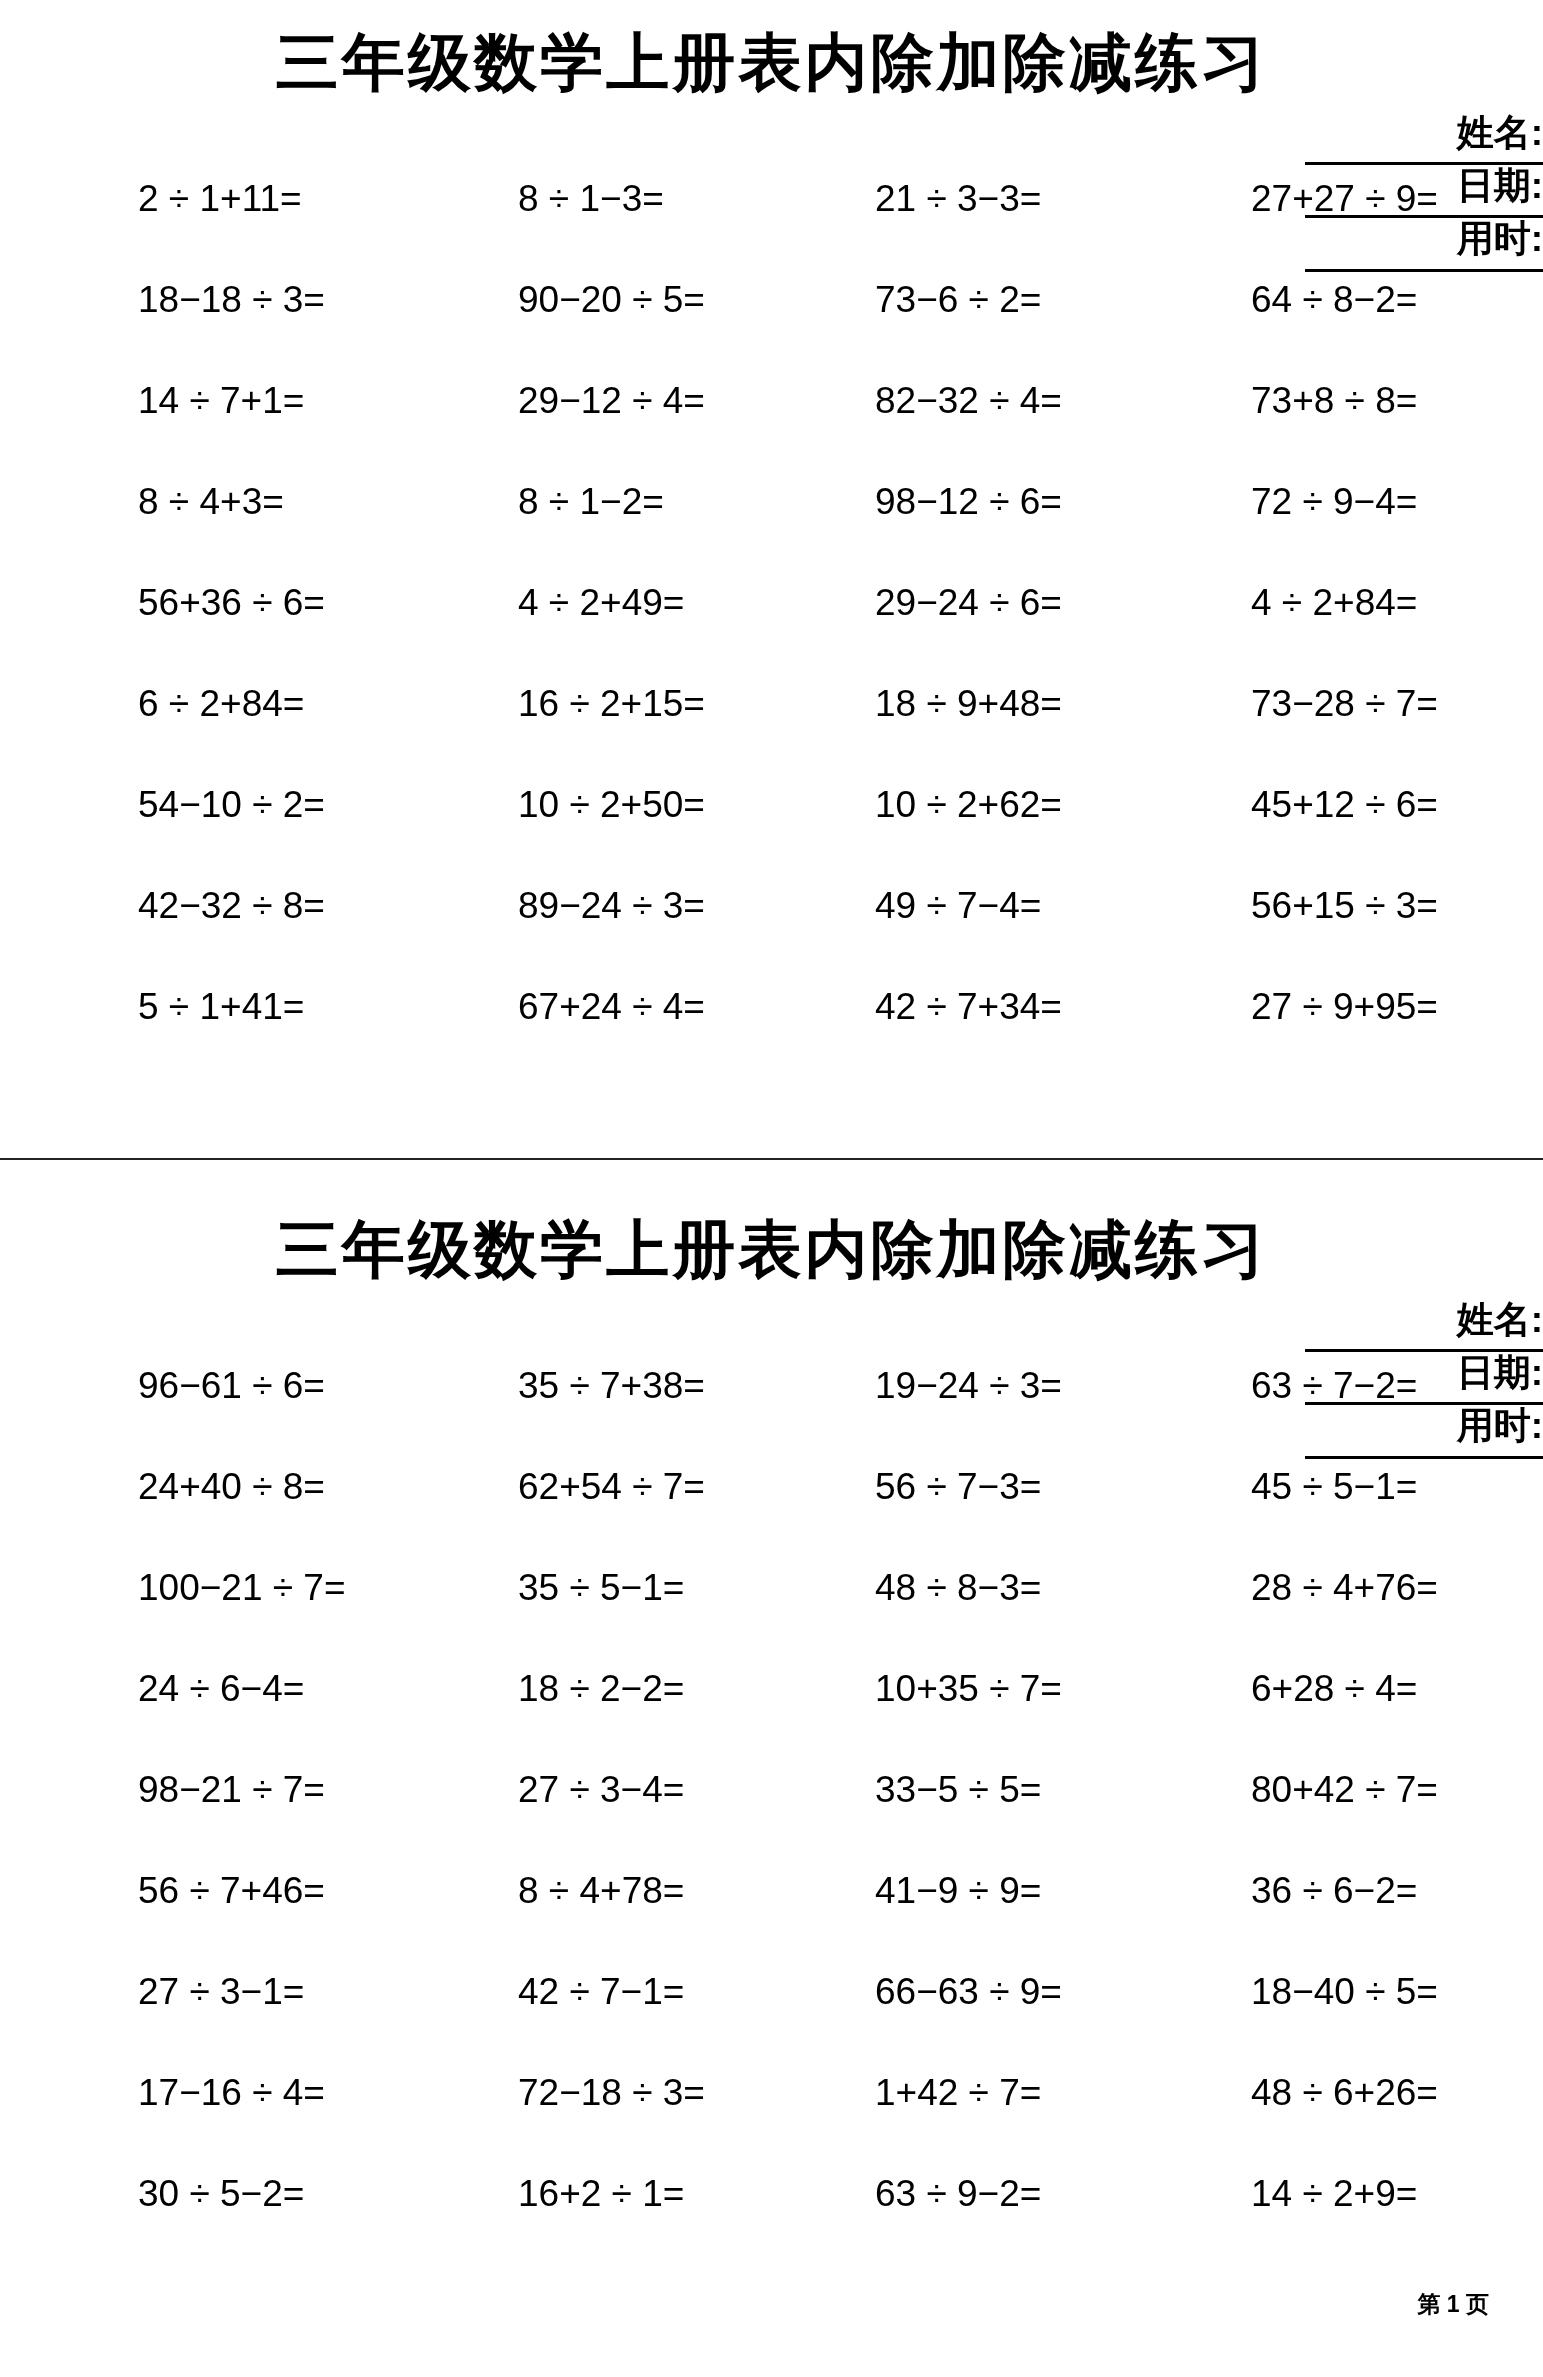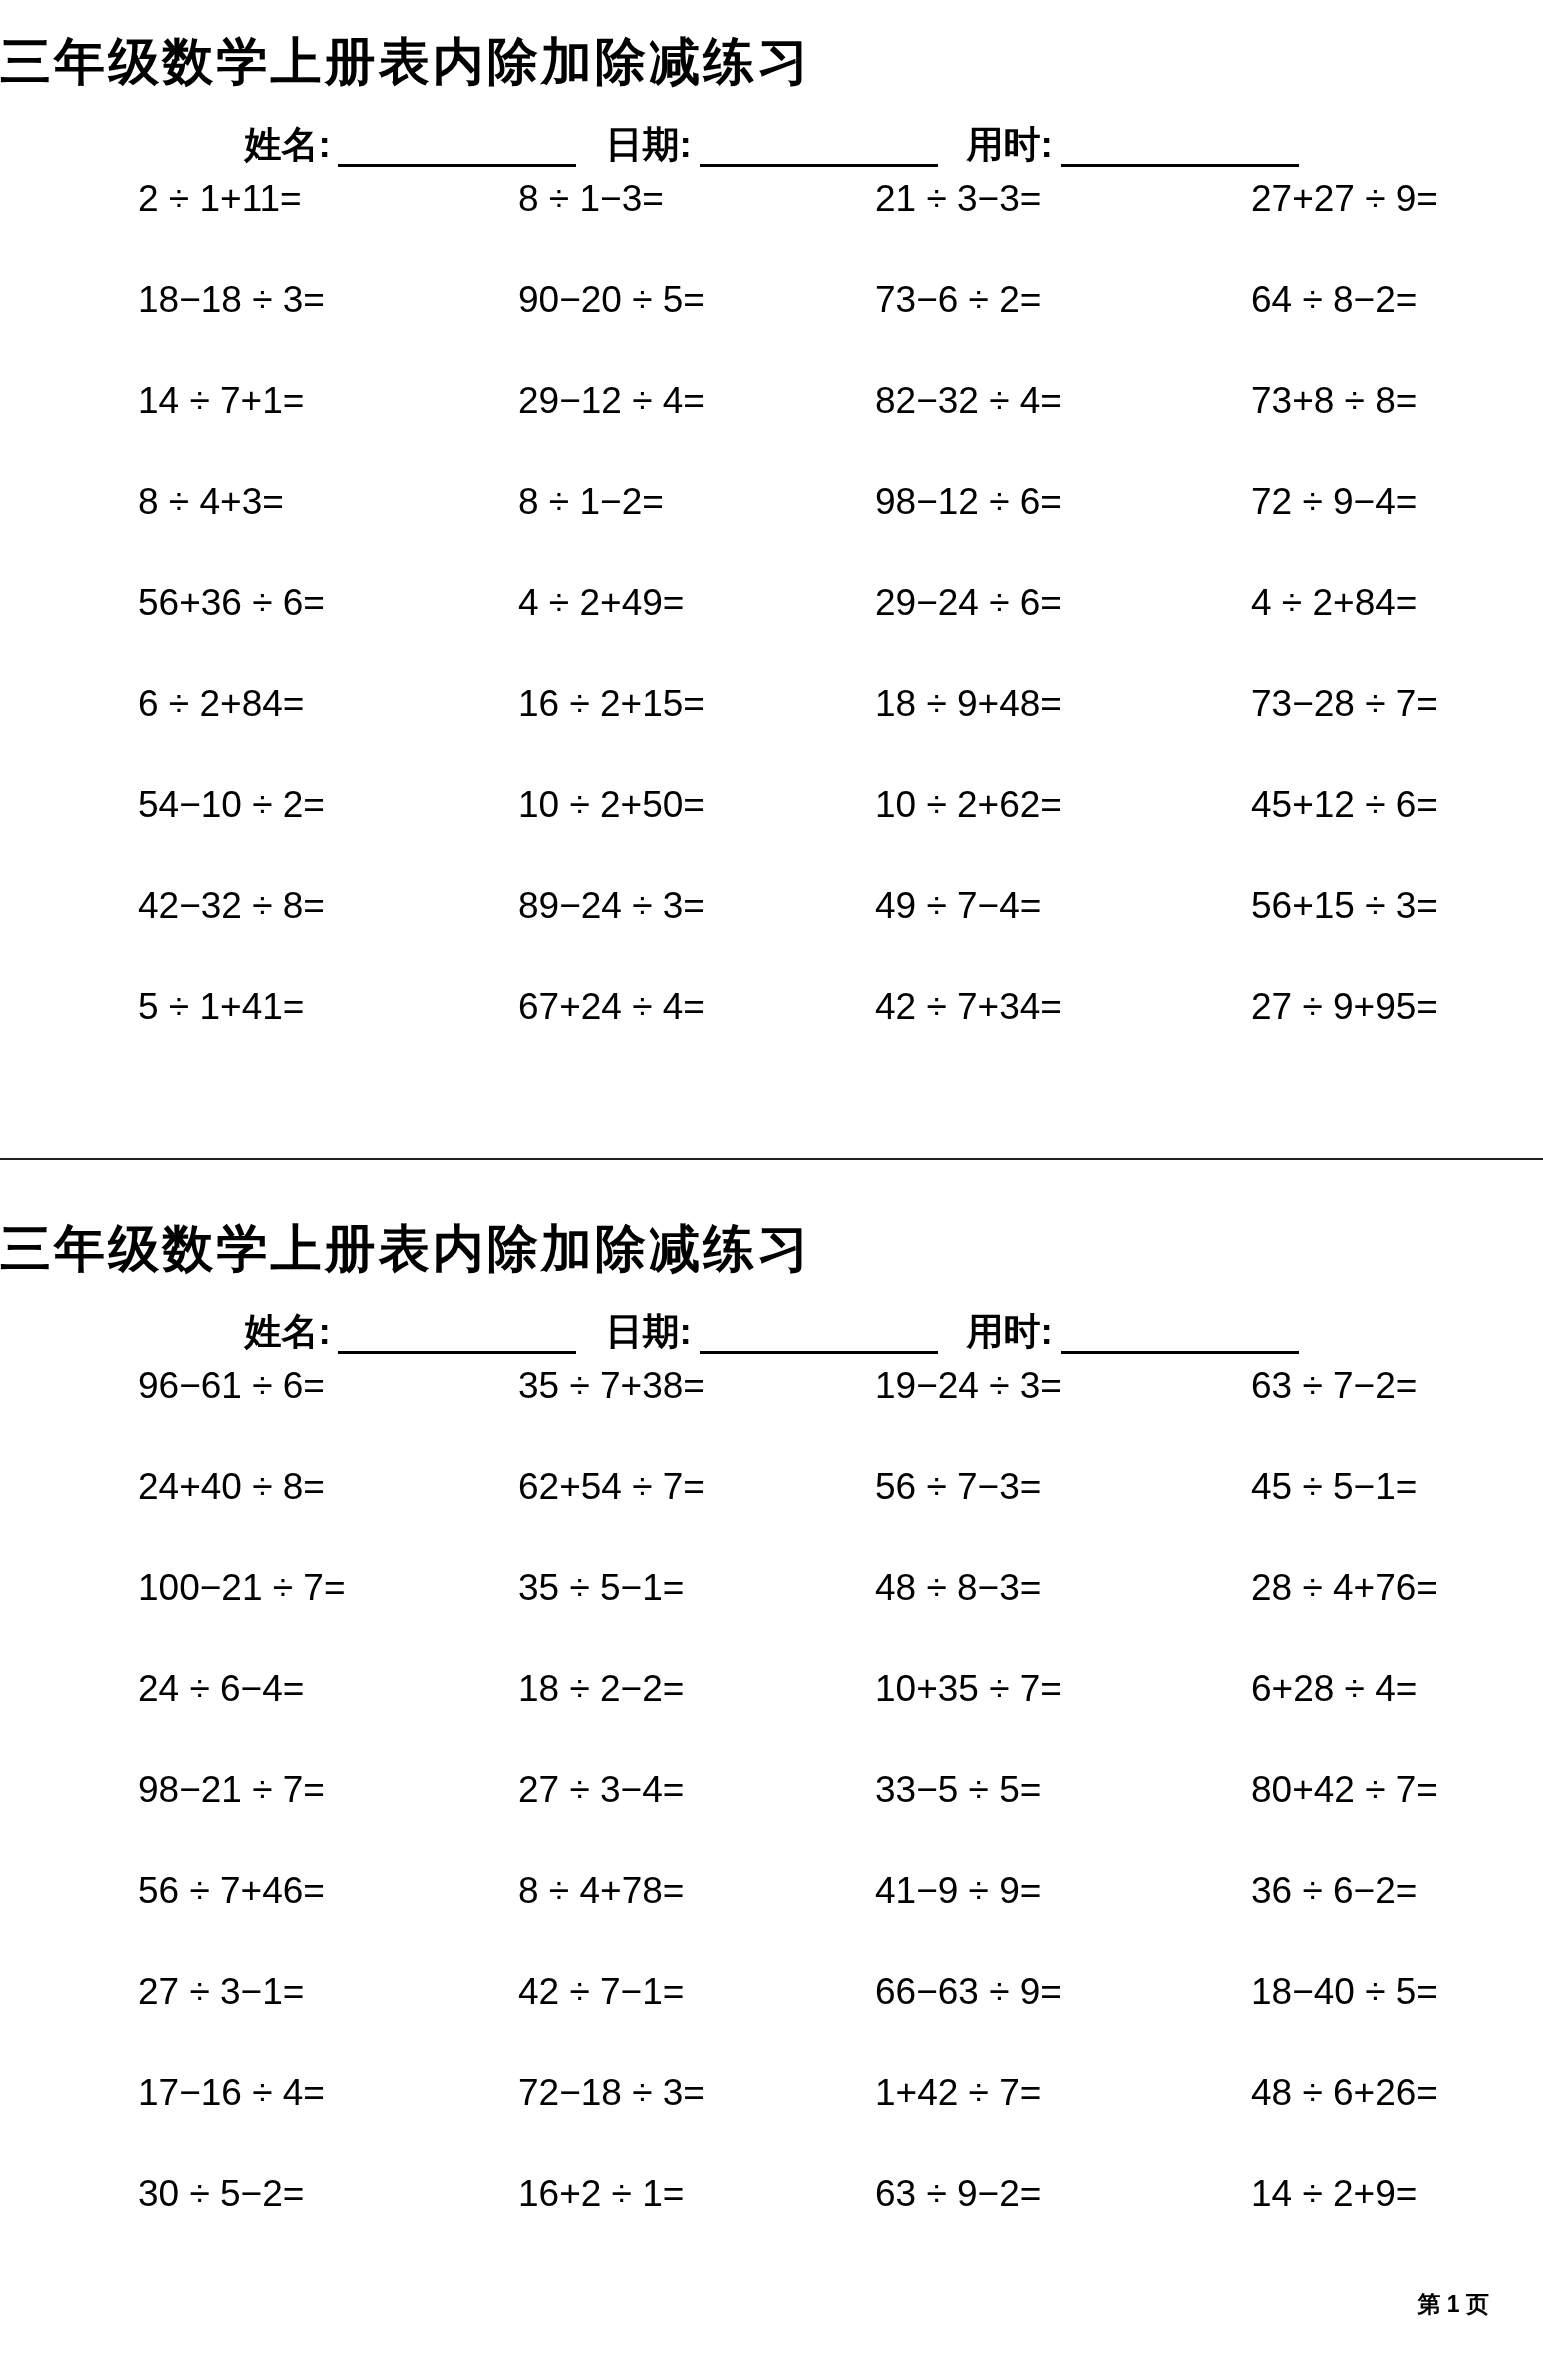--- a/index.html
+++ b/index.html
@@ -25,12 +25,12 @@
   .sheet-2 { top: 1187px; }
   .title {
     position: absolute;
-    top: 28px;
+    top: 20px;
     left: 0;
     width: 100%;
     margin: 0;
-    text-align: left;
-    font-size: 51px;
+    text-align: center;
+    font-size: 63px;
     font-weight: bold;
     letter-spacing: 3.1px;
     white-space: nowrap;

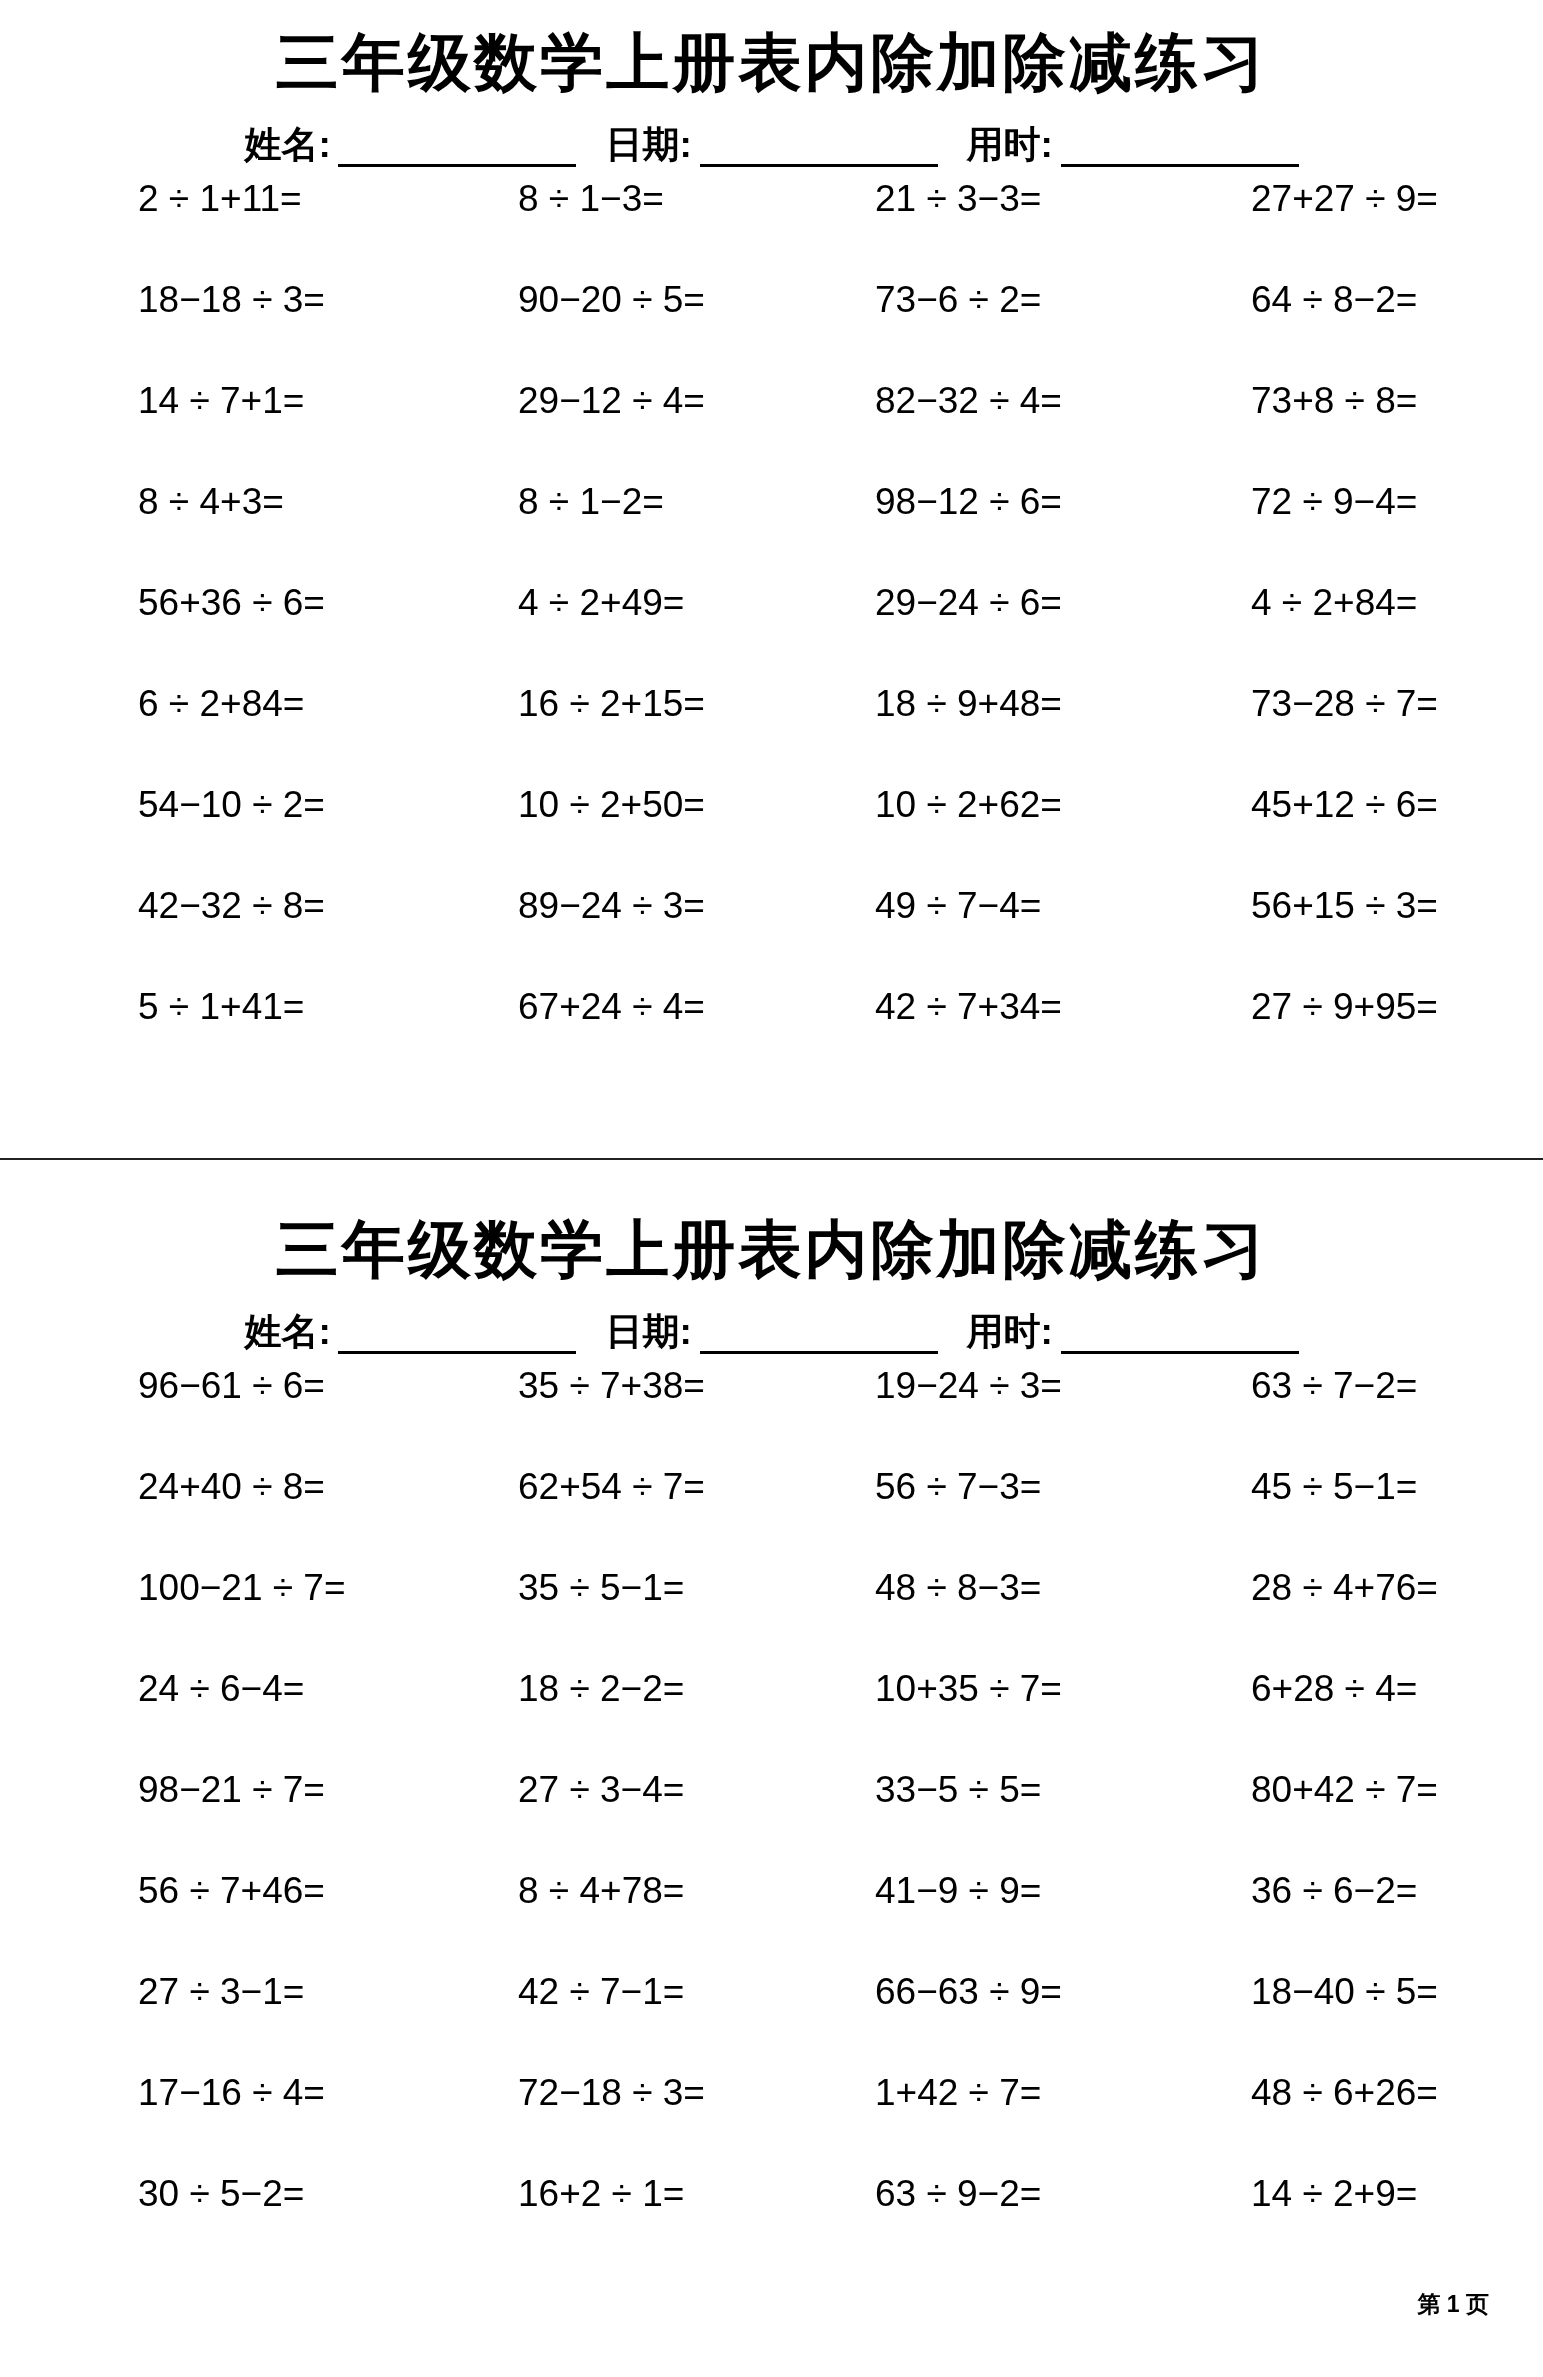--- a/index.html
+++ b/index.html
@@ -37,7 +37,7 @@
   }
   .fields {
     position: absolute;
-    top: 124px;
+    top: 112px;
     left: 0;
     width: 100%;
     display: flex;
@@ -47,6 +47,7 @@
     font-weight: bold;
     line-height: 1.15;
     white-space: nowrap;
+    flex-direction: column;
   }
   .flabel { margin-left: 29px; }
   .flabel.first { margin-left: 0; }

